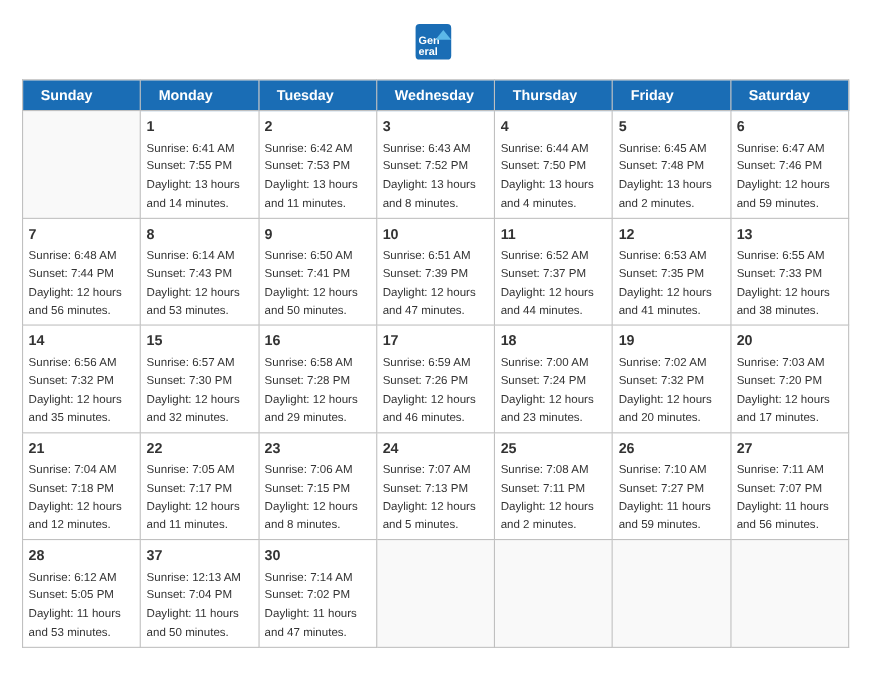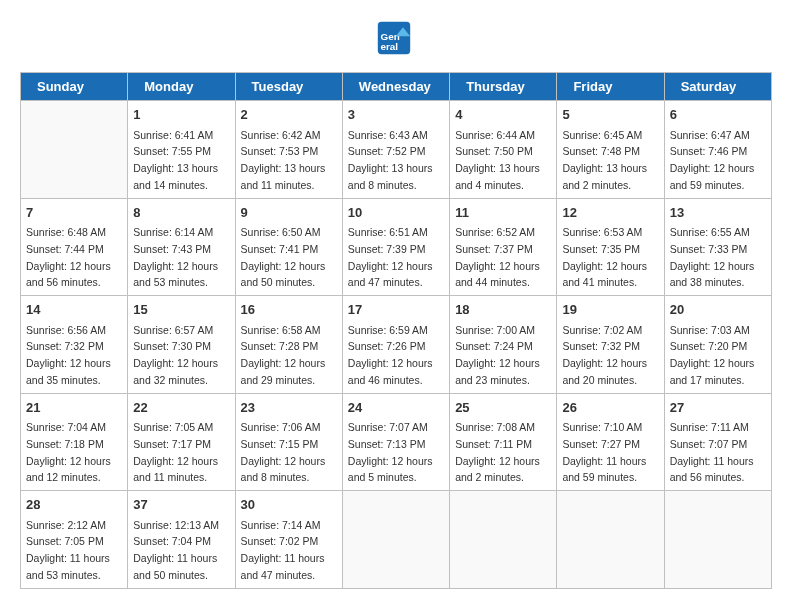--- a/index.html
+++ b/index.html
@@ -291,7 +291,7 @@
       <tr>
         <td>
         <span class="day-num">28</span>
-        <span class="day-info">Sunrise: 2:12 AM</span><br>
+        <span class="day-info">Sunrise: 6:12 AM</span><br>
         <span class="day-info">Sunset: 7:05 PM</span><br>
         <span class="day-info">Daylight: 11 hours and 53 minutes.</span>
       </td>

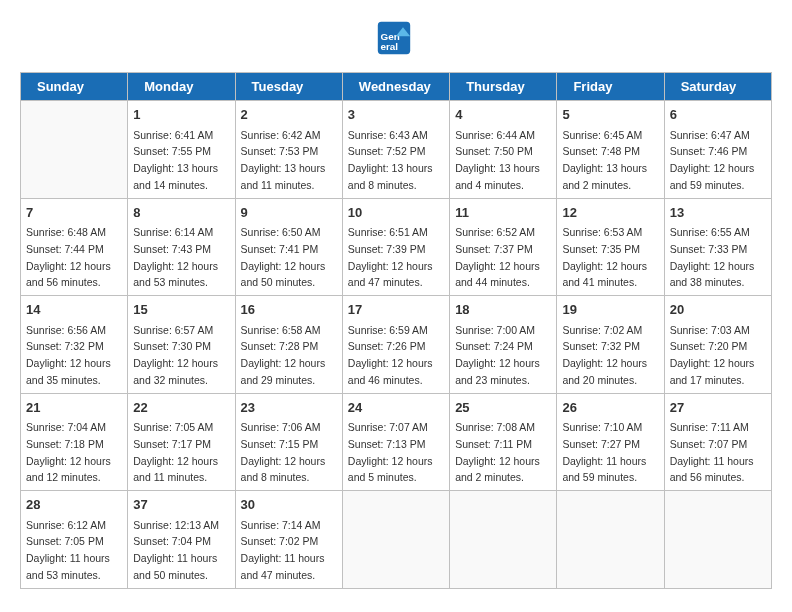--- a/index.html
+++ b/index.html
@@ -292,7 +292,7 @@
         <td>
         <span class="day-num">28</span>
         <span class="day-info">Sunrise: 6:12 AM</span><br>
-        <span class="day-info">Sunset: 7:05 PM</span><br>
+        <span class="day-info">Sunset: 5:05 PM</span><br>
         <span class="day-info">Daylight: 11 hours and 53 minutes.</span>
       </td>
         <td>

